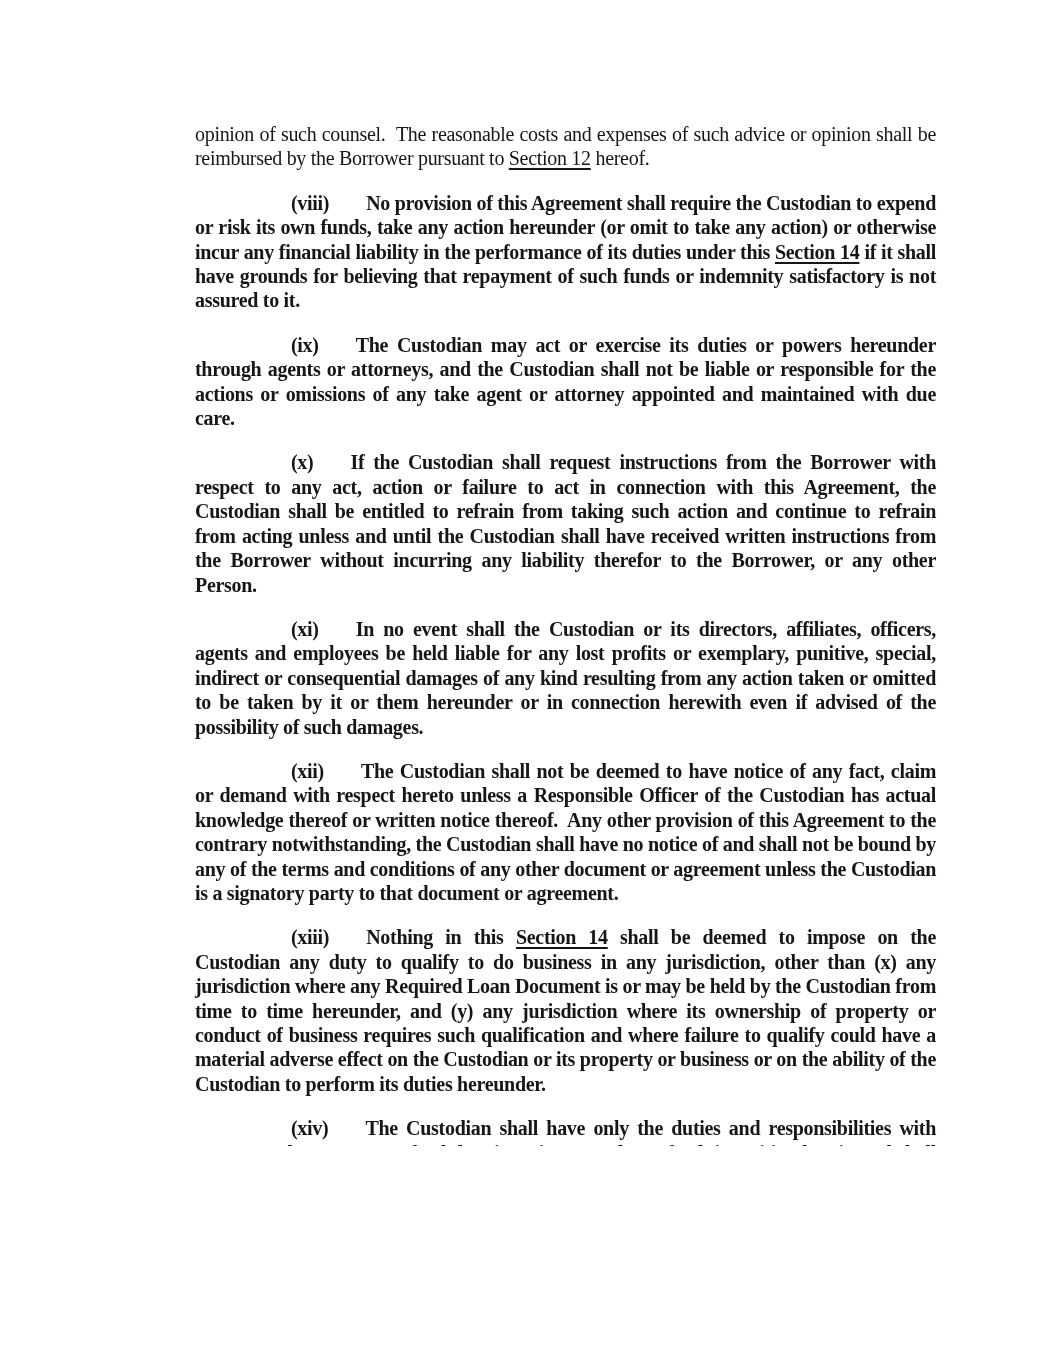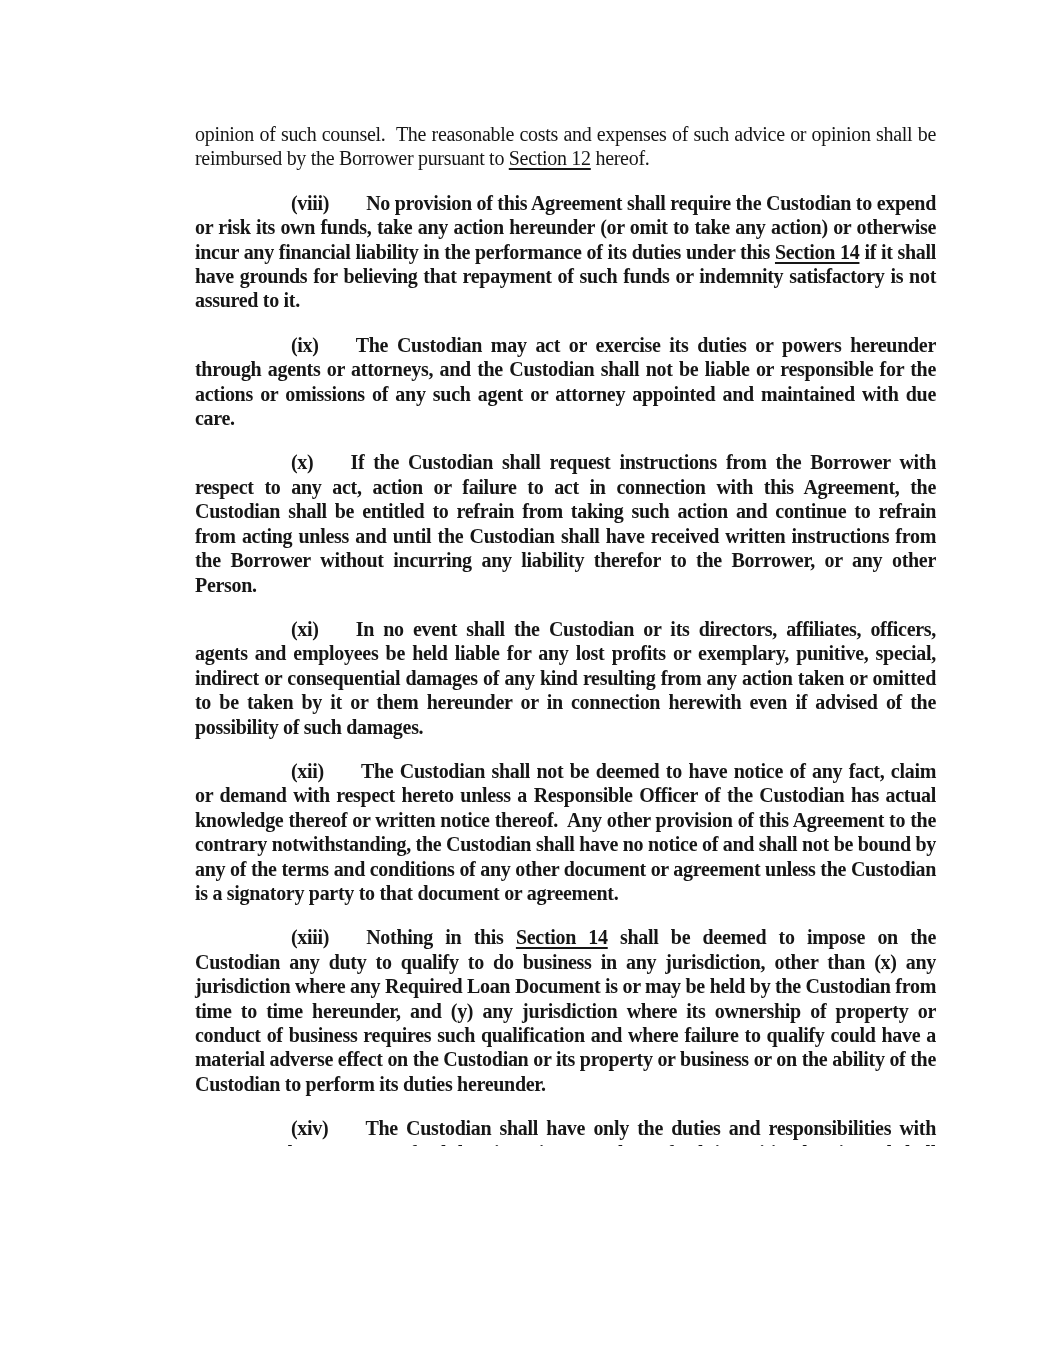--- a/index.html
+++ b/index.html
@@ -53,7 +53,7 @@
   <div class="doc-body">
       <p class="para"><span>opinion of such counsel.&nbsp; The reasonable costs and expenses of such advice or opinion shall be reimbursed by the Borrower pursuant to </span><span class="underline">Section 12</span><span> hereof.</span></p>
       <p class="para numbered"><span class="marker">(viii)</span><span class="tab"></span><span>No provision of this Agreement shall require the Custodian to expend or risk its own funds, take any action hereunder (or omit to take any action) or otherwise incur any financial liability in the performance of its duties under this </span><span class="underline">Section 14</span><span> if it shall have grounds for believing that repayment of such funds or indemnity satisfactory is not assured to it.</span></p>
-      <p class="para numbered"><span class="marker">(ix)</span><span class="tab"></span><span>The Custodian may act or exercise its duties or powers hereunder through agents or attorneys, and the Custodian shall not be liable or responsible for the actions or omissions of any such agent or attorney appointed and maintained with due care.</span></p>
+      <p class="para numbered"><span class="marker">(ix)</span><span class="tab"></span><span>The Custodian may act or exercise its duties or powers hereunder through agents or attorneys, and the Custodian shall not be liable or responsible for the actions or omissions of any take agent or attorney appointed and maintained with due care.</span></p>
       <p class="para numbered"><span class="marker">(x)</span><span class="tab"></span><span>If the Custodian shall request instructions from the Borrower with respect to any act, action or failure to act in connection with this Agreement, the Custodian shall be entitled to refrain from taking such action and continue to refrain from acting unless and until the Custodian shall have received written instructions from the Borrower without incurring any liability therefor to the Borrower, or any other Person.</span></p>
       <p class="para numbered"><span class="marker">(xi)</span><span class="tab"></span><span>In no event shall the Custodian or its directors, affiliates, officers, agents and employees be held liable for any lost profits or exemplary, punitive, special, indirect or consequential damages of any kind resulting from any action taken or omitted to be taken by it or them hereunder or in connection herewith even if advised of the possibility of such damages.</span></p>
       <p class="para numbered"><span class="marker">(xii)</span><span class="tab"></span><span>The Custodian shall not be deemed to have notice of any fact, claim or demand with respect hereto unless a Responsible Officer of the Custodian has actual knowledge thereof or written notice thereof.&nbsp; Any other provision of this Agreement to the contrary notwithstanding, the Custodian shall have no notice of and shall not be bound by any of the terms and conditions of any other document or agreement unless the Custodian is a signatory party to that document or agreement.</span></p>

